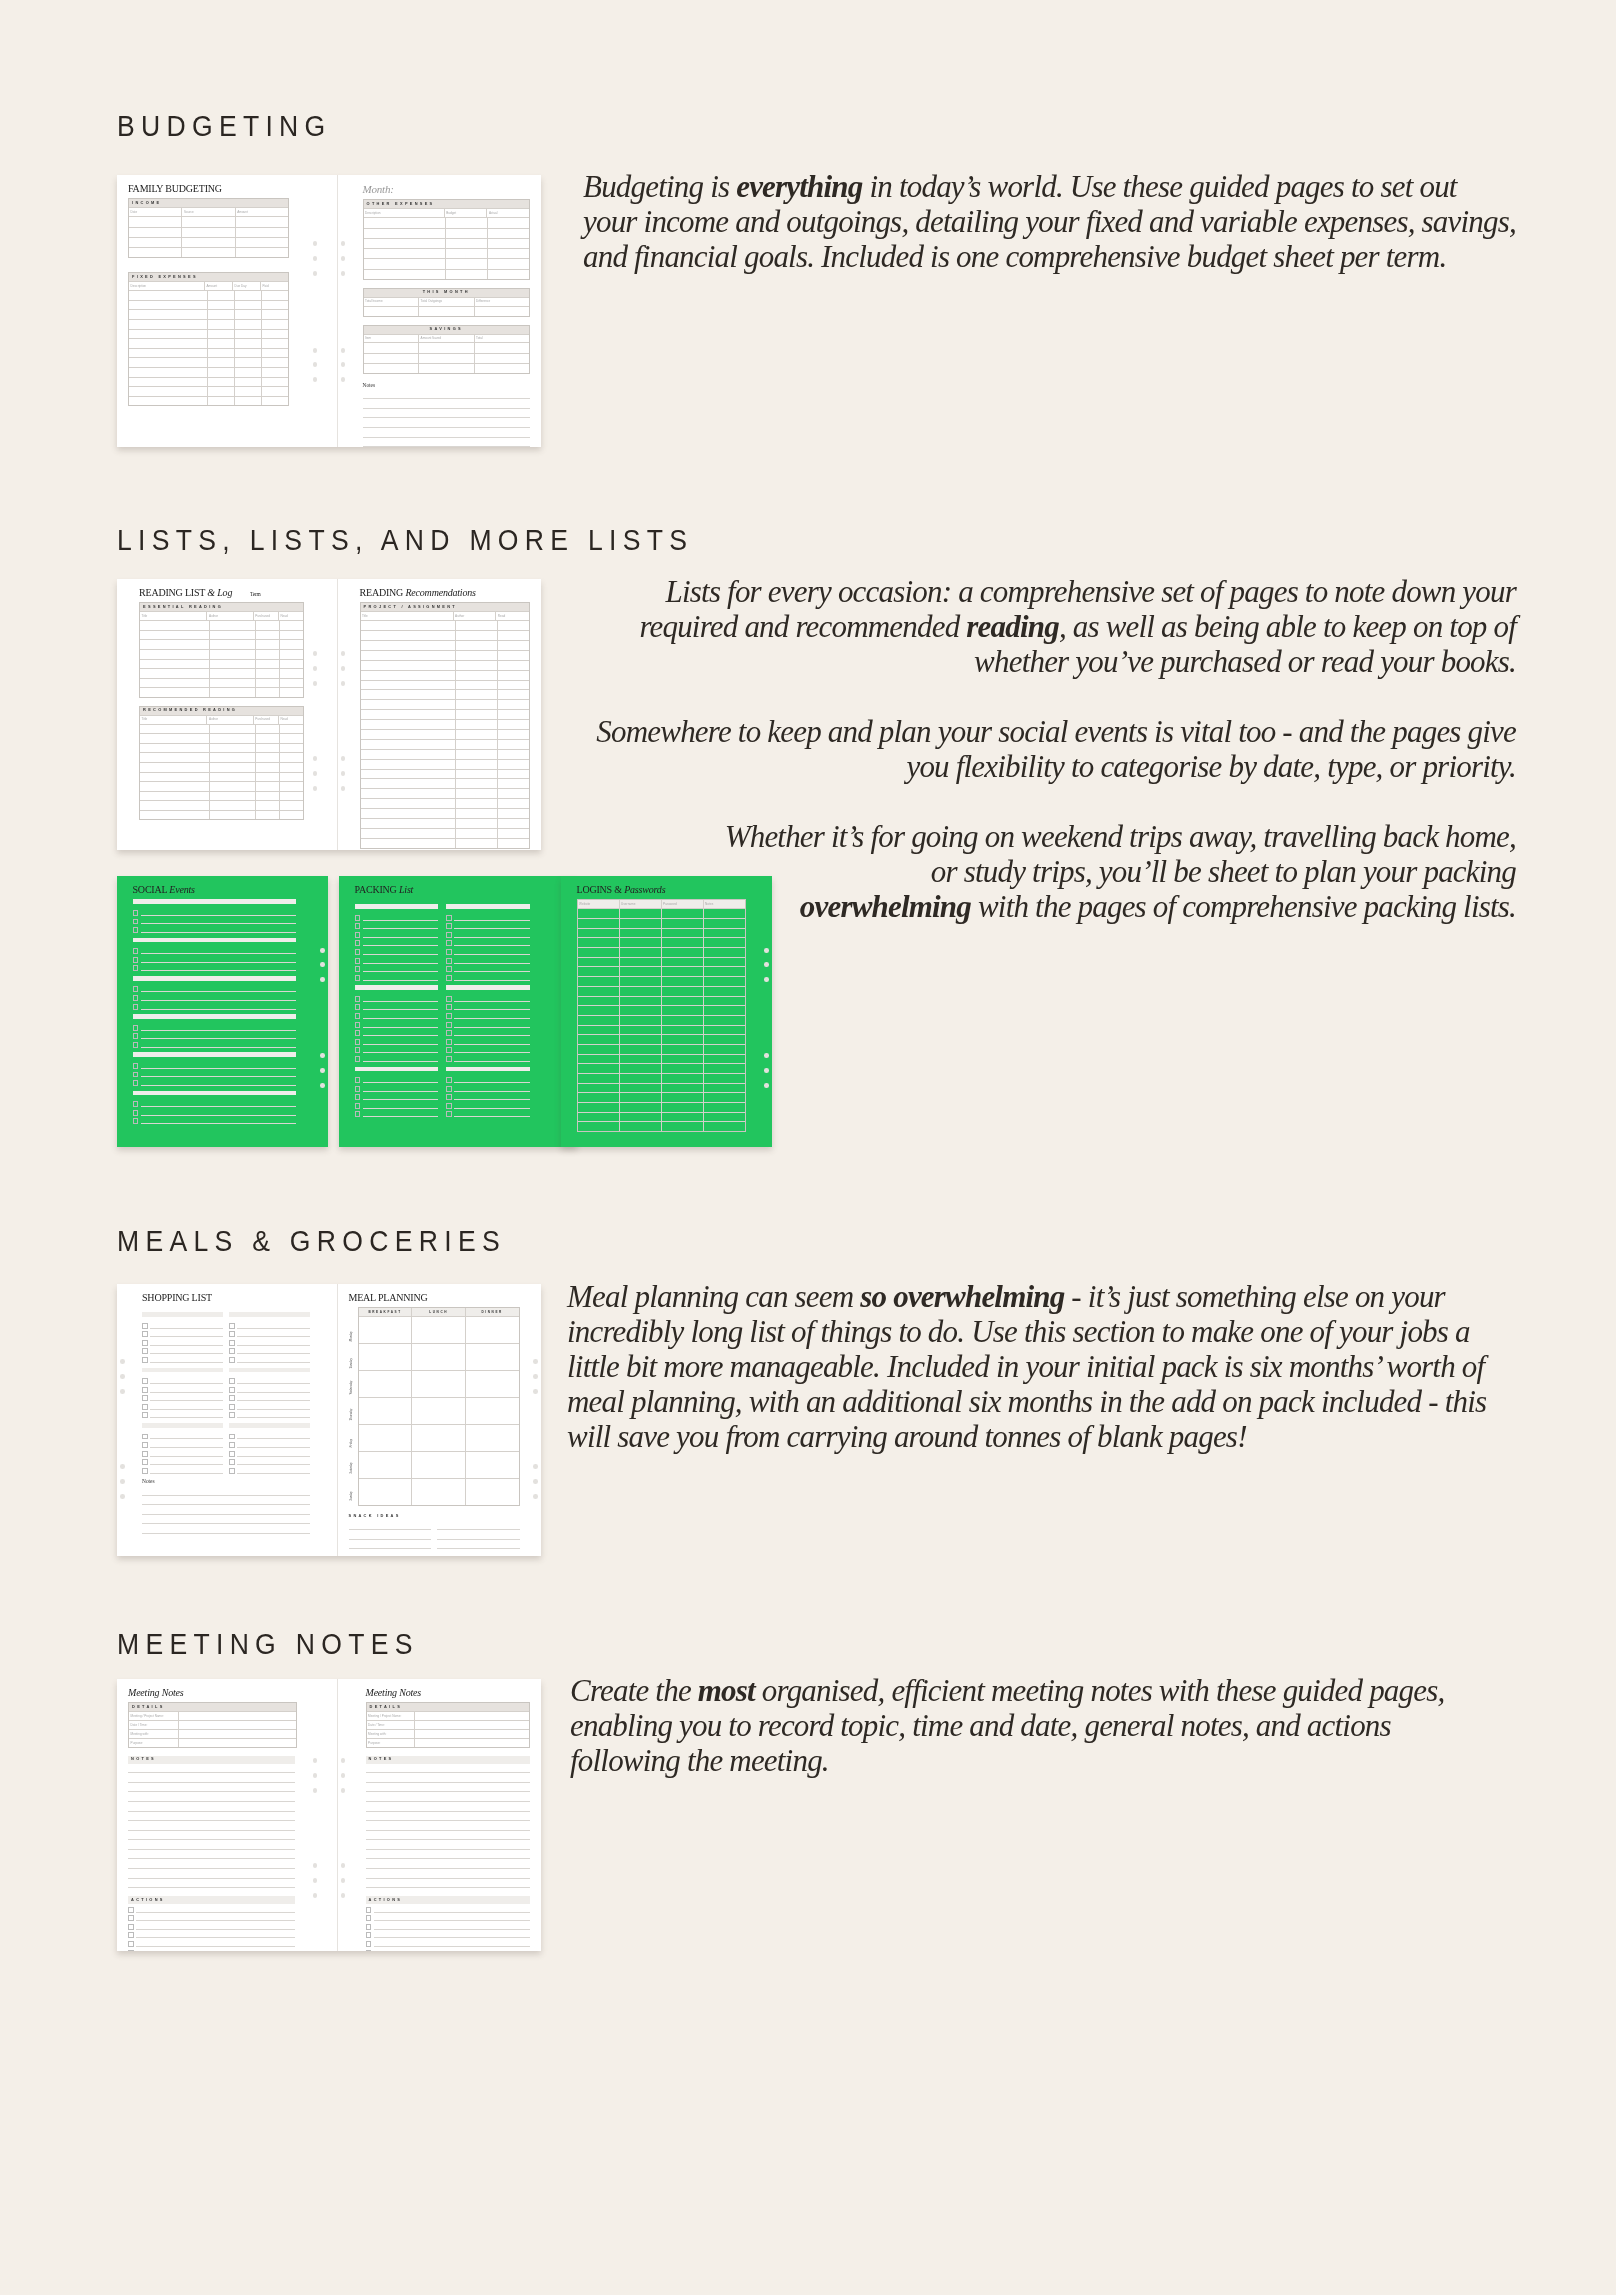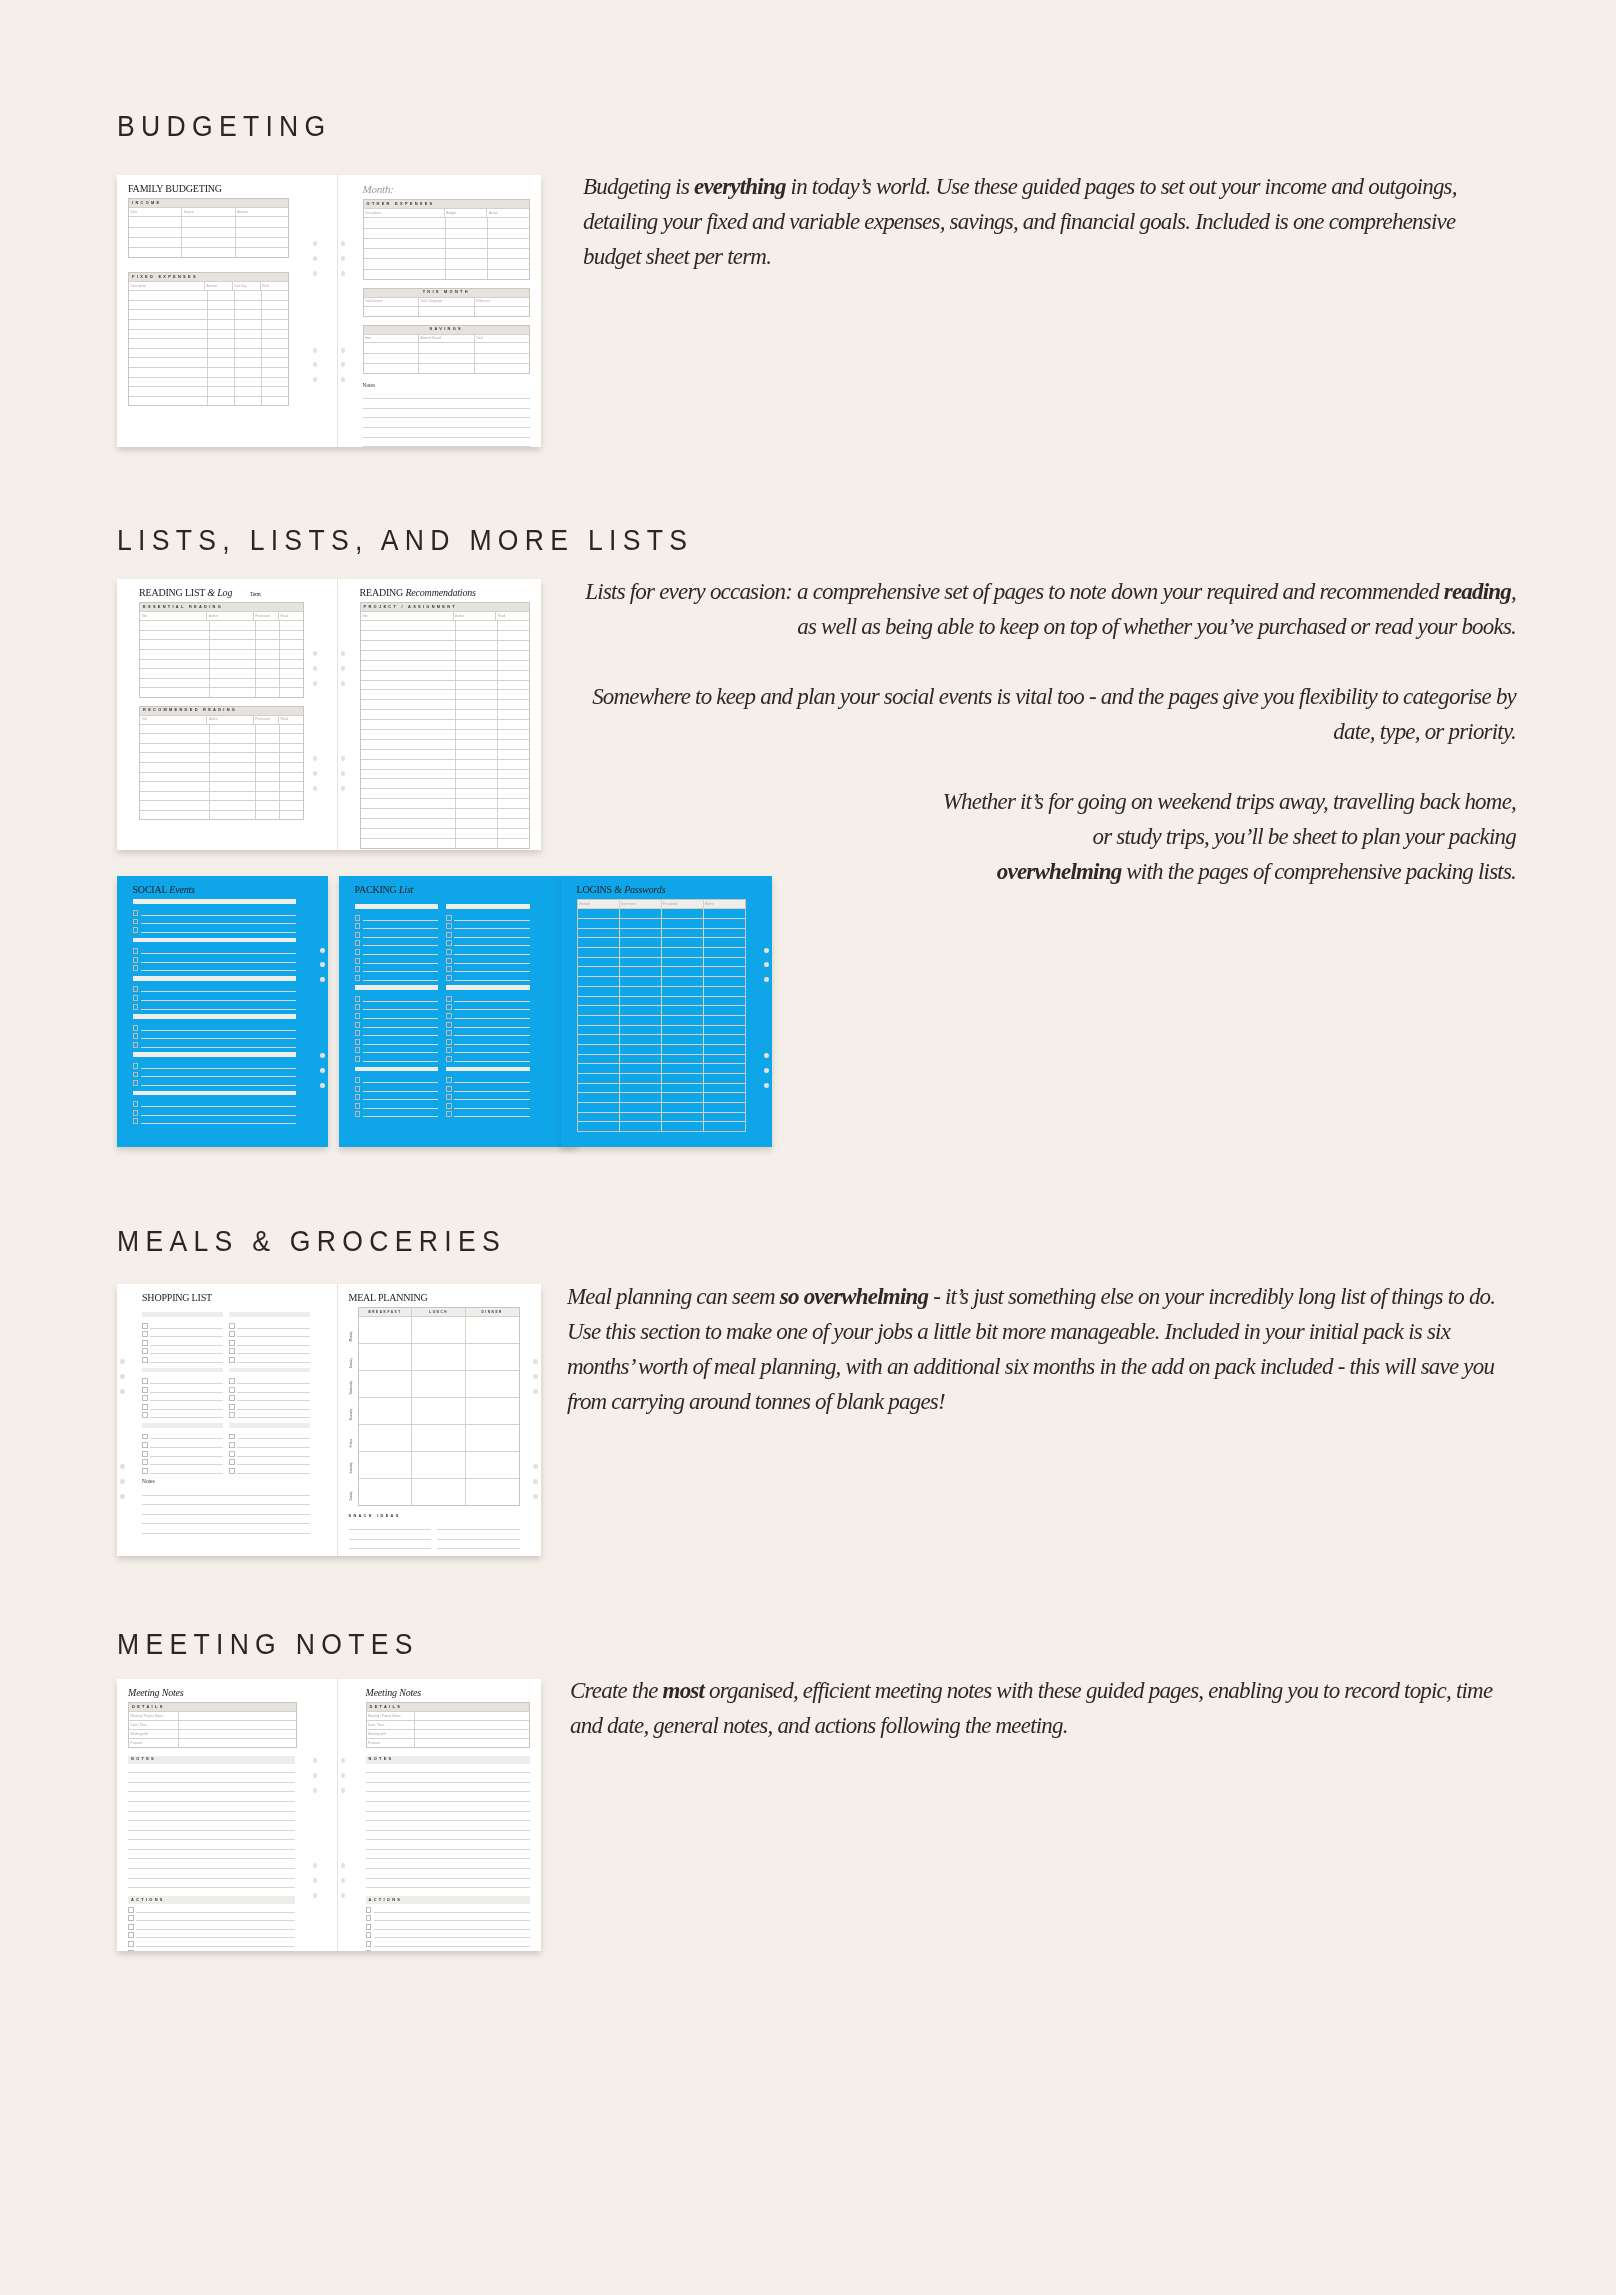--- a/index.html
+++ b/index.html
@@ -15,7 +15,7 @@
     transform:scaleX(0.9); transform-origin:left;
   }
   .desc {
-    position:absolute; font-style:italic; font-size:23px; line-height:35px;
+    position:absolute; font-style:italic; font-size:31px; line-height:35px;
     color:#2e2924; letter-spacing:-0.8px;
     font-family:"Liberation Serif", serif;
   }

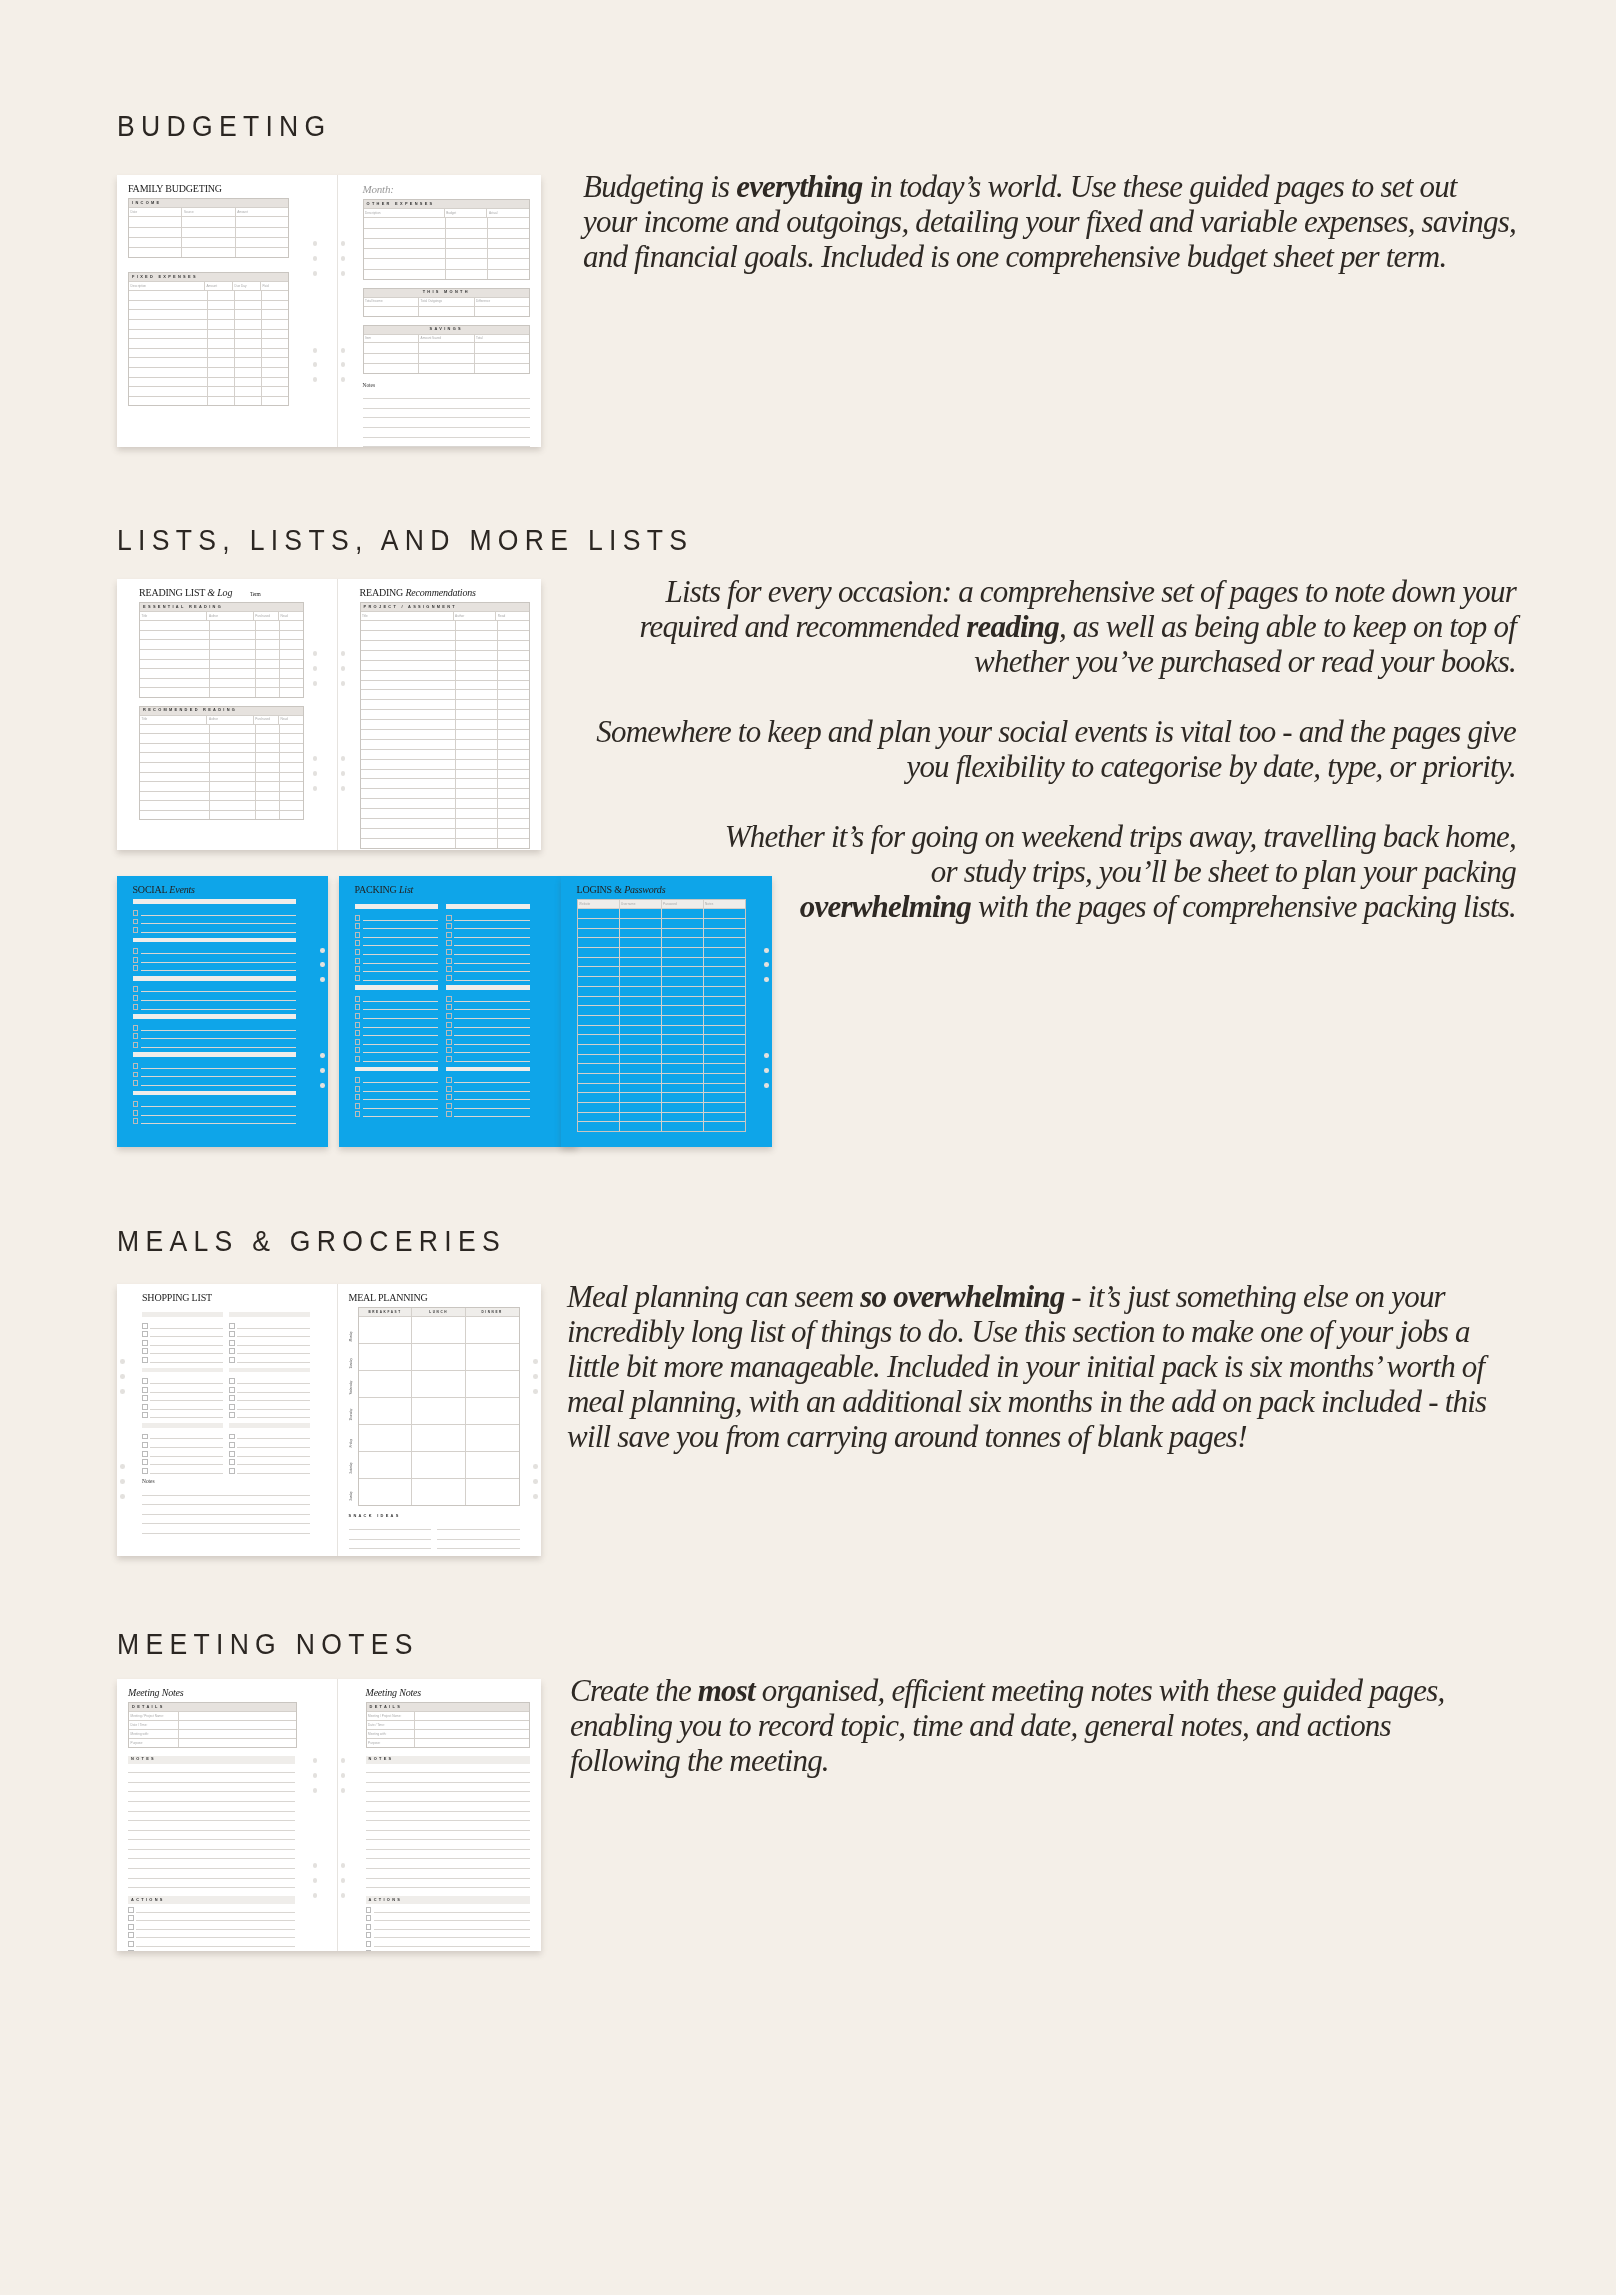--- a/index.html
+++ b/index.html
@@ -34,7 +34,7 @@
   }
   .spread .page + .page { border-left:1.6px solid #e6e3df; }
   .single {
-    position:absolute; background:#0ea5e9;
+    position:absolute; background:#22c55e;
     box-shadow:0 3.9px 6.2px rgba(80,70,60,0.22);
     box-sizing:border-box; padding:7.8px 15.5px; overflow:hidden;
   }

